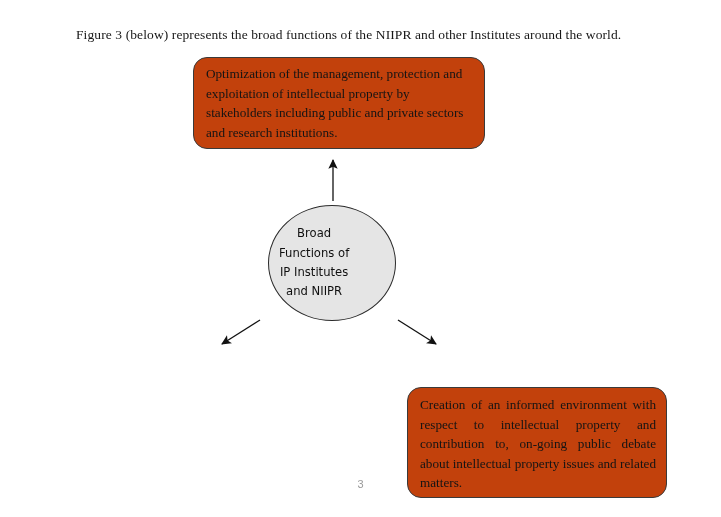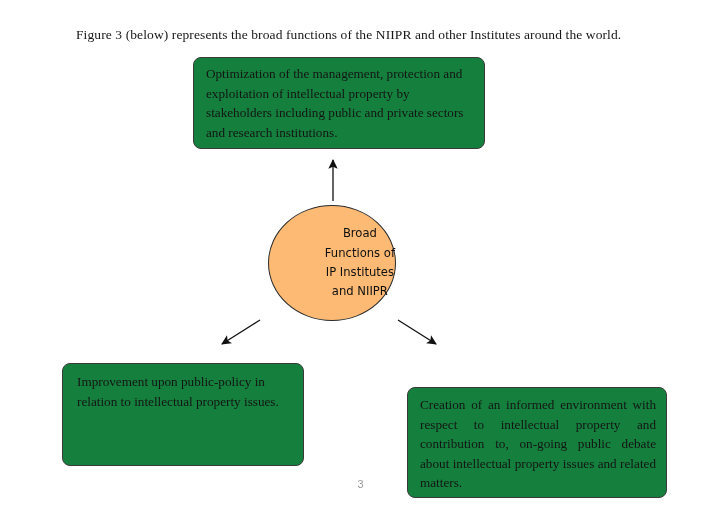--- a/index.html
+++ b/index.html
@@ -36,8 +36,8 @@
     position: absolute;
     box-sizing: border-box;
     border: 1.4px solid #3a3a3a;
-    border-radius: 8px;
-    background: #15803d;
+    border-radius: 14px;
+    background: #c2410c;
   }
   .rbox .btext {
     font-family: "Liberation Serif", "DejaVu Serif", serif;

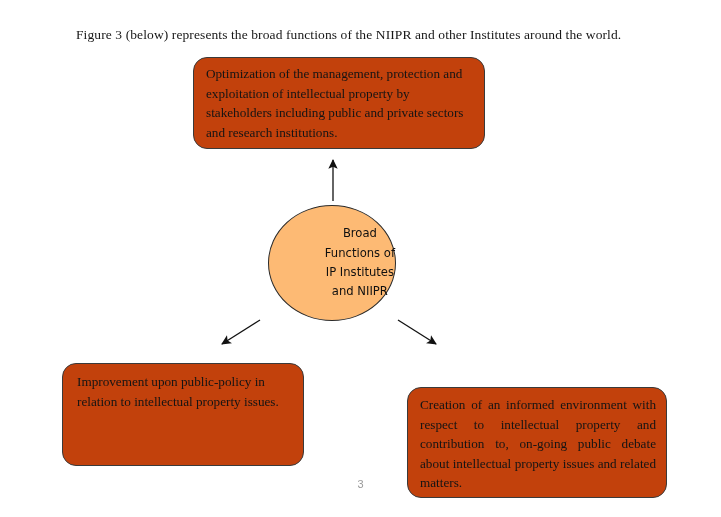--- a/index.html
+++ b/index.html
@@ -100,10 +100,10 @@
     box-sizing: border-box;
     border: 1.3px solid #2b2b2b;
     border-radius: 50%;
-    background: #fdba74;
+    background: #e5e5e5;
     display: flex;
     flex-direction: column;
-    align-items: flex-end;
+    align-items: flex-start;
     justify-content: center;
   }
   #circle .ctext {

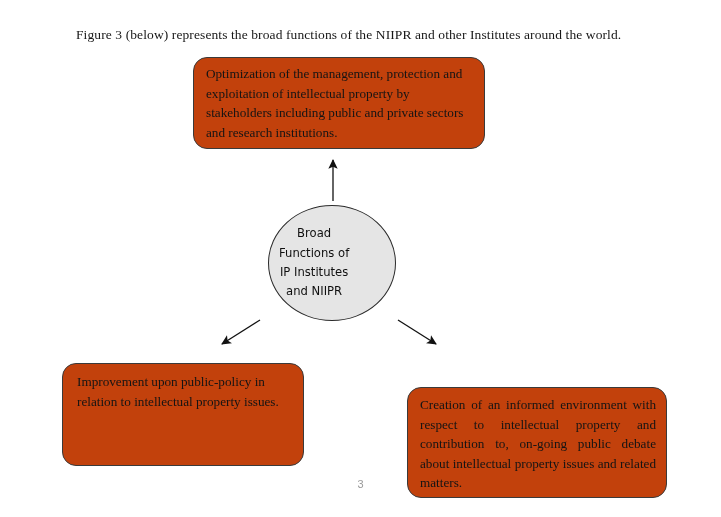--- a/index.html
+++ b/index.html
@@ -156,9 +156,6 @@
 and NIIPR</div>
   </div>
 
-  <div class="rbox" id="box-left">
-    <div class="btext">Improvement upon public-policy in relation to intellectual property issues.</div>
-  </div>
 
   <div class="rbox" id="box-right">
     <div class="btext">Creation of an informed environment with respect to intellectual property and contribution to, on-going public debate about intellectual property issues and related matters.</div>

